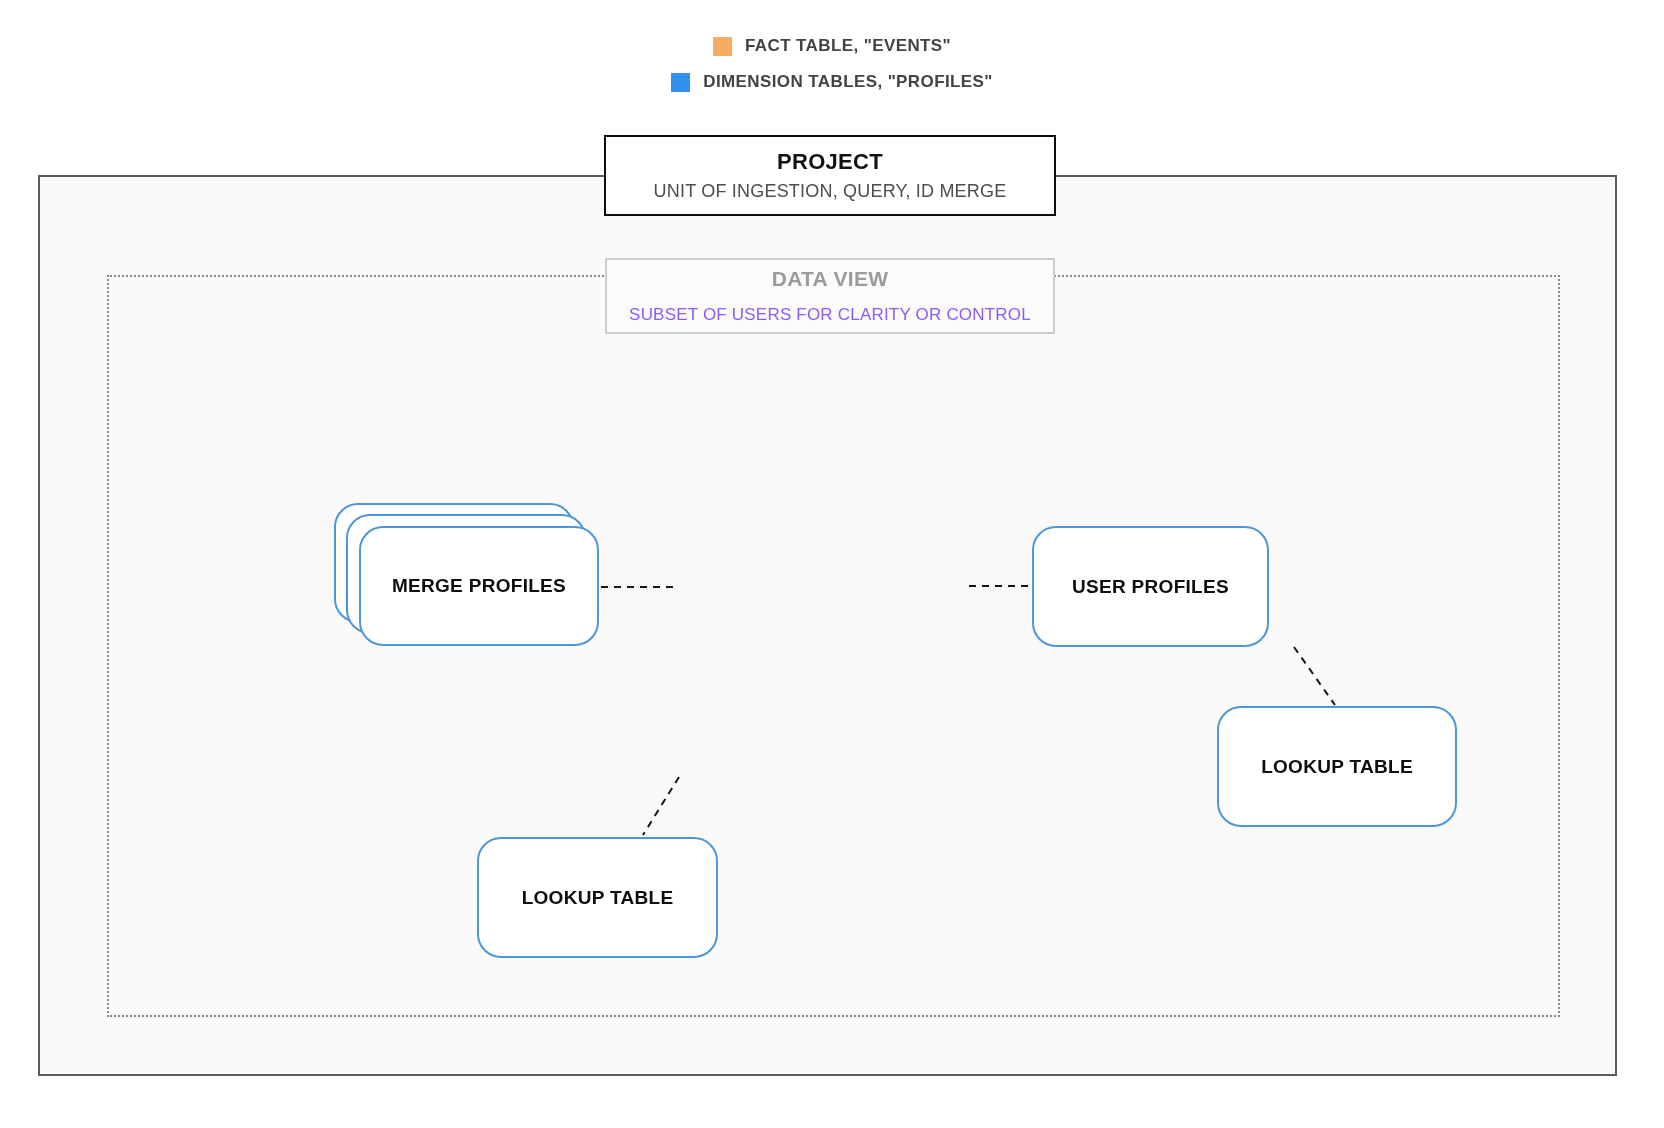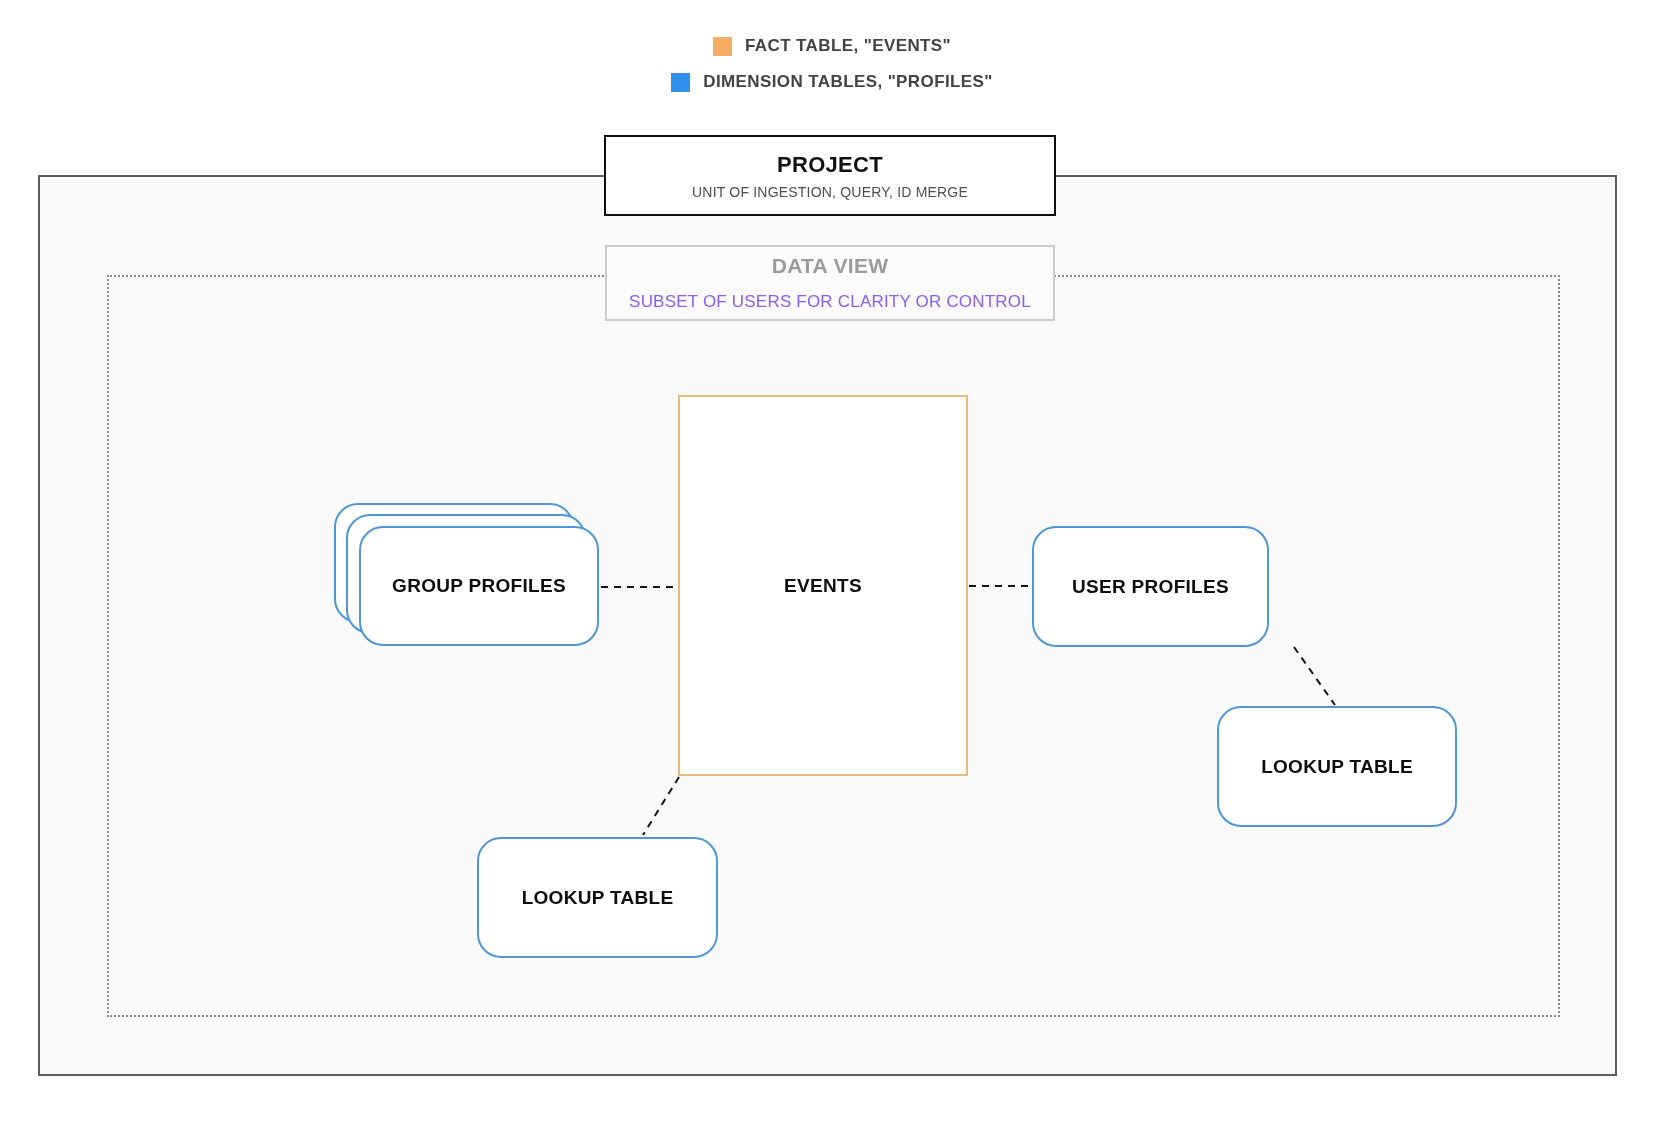--- a/index.html
+++ b/index.html
@@ -64,7 +64,7 @@
     z-index: 4;
   }
   .project-title { font-size: 22px; font-weight: bold; color: #111; letter-spacing: 0.3px; }
-  .project-subtitle { font-size: 14px; color: #4d4d4d; letter-spacing: 0.2px; }
+  .project-subtitle { font-size: 18px; color: #4d4d4d; letter-spacing: 0.2px; }
 
   .dataview-box {
     position: absolute;

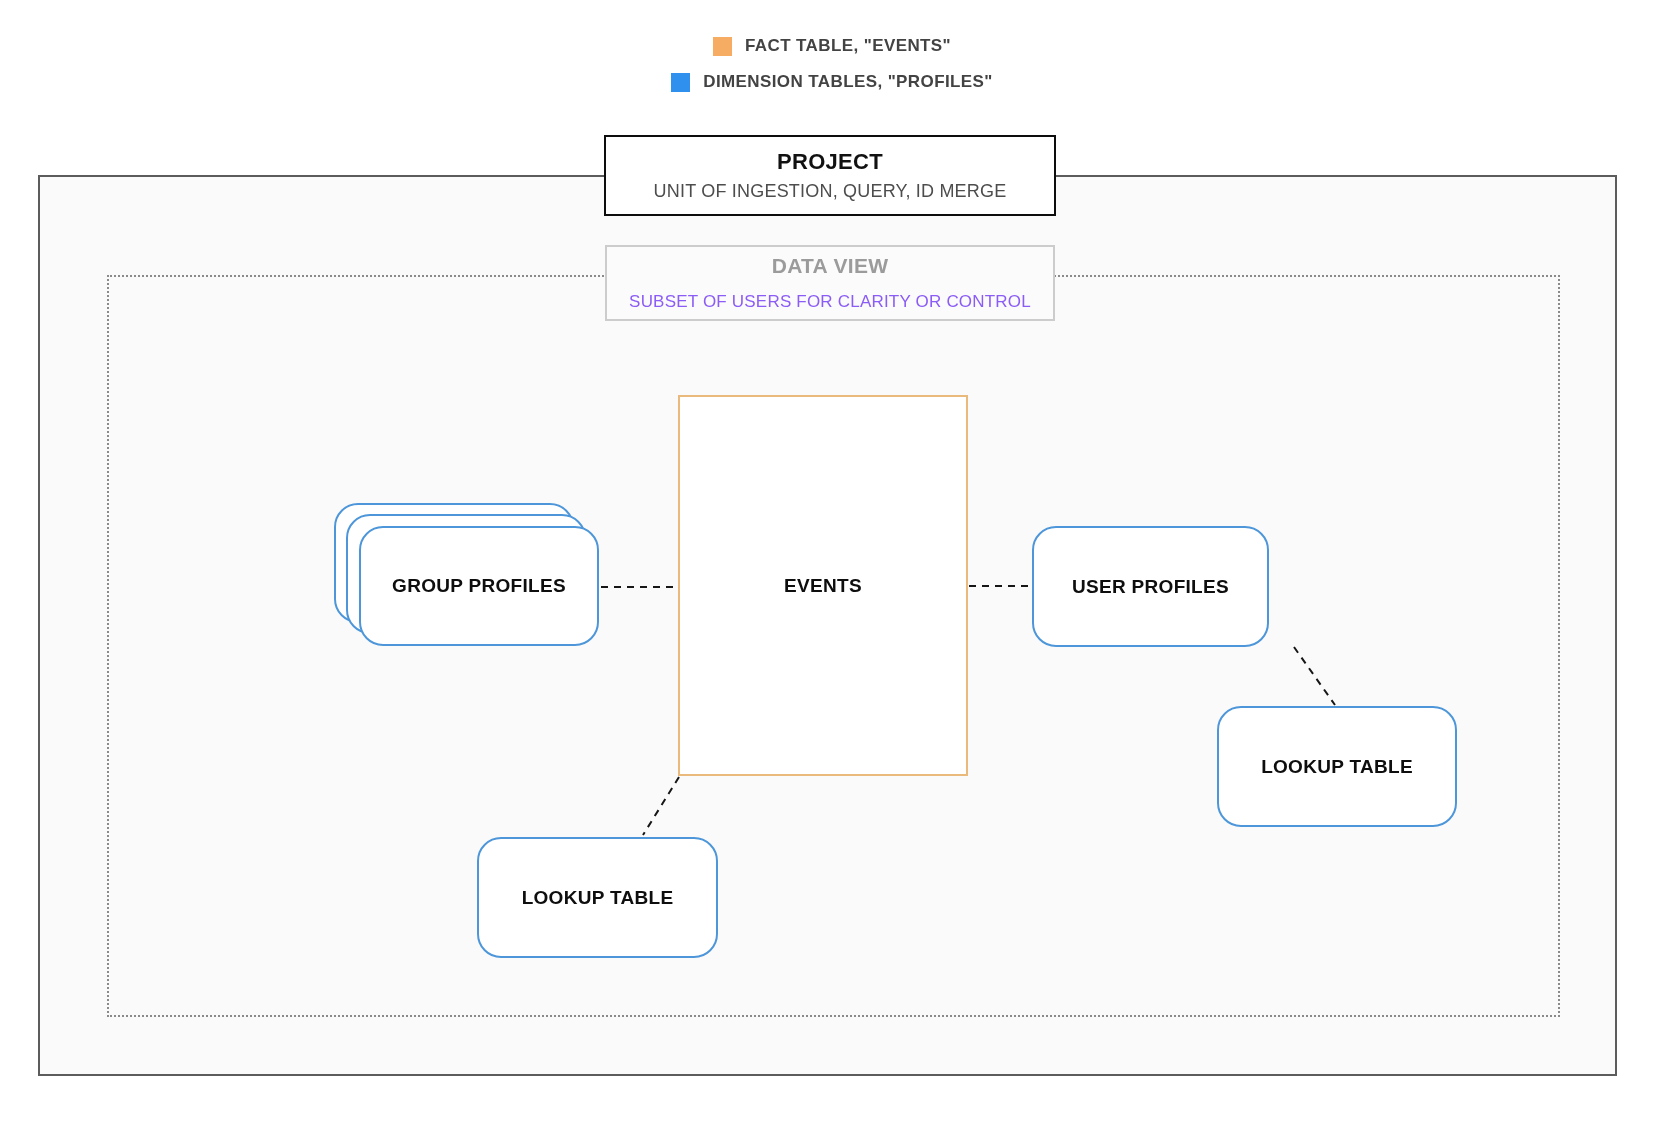--- a/index.html
+++ b/index.html
@@ -68,7 +68,7 @@
 
   .dataview-box {
     position: absolute;
-    left: 605px; top: 245px;
+    left: 605px; top: 258px;
     width: 450px; height: 76px;
     background: #fbfbfb;
     border: 2px solid #cccccc;

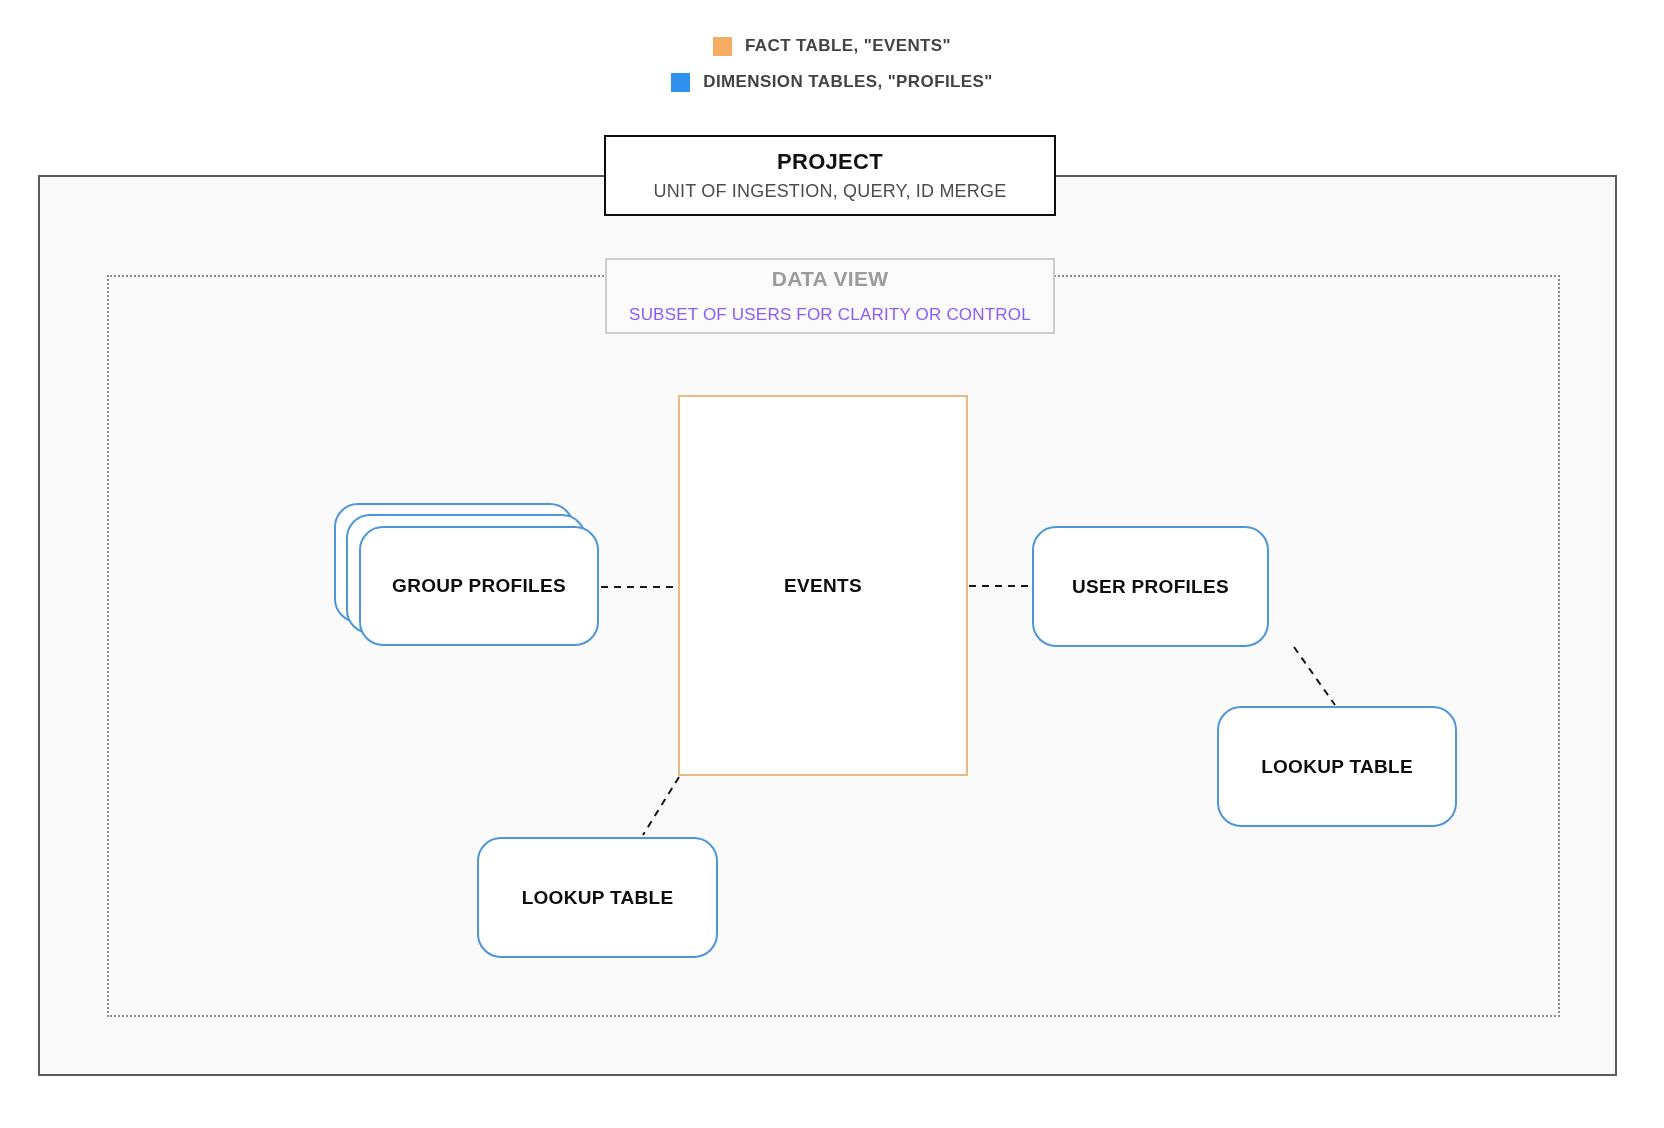--- a/index.html
+++ b/index.html
@@ -172,7 +172,7 @@
   <div class="dim-card group-card-back"></div>
   <div class="dim-card group-card-mid"></div>
   <div class="dim-card group-card-front">
-    <div class="node-label">GROUP PROFILES</div>
+    <div class="node-label">MERGE PROFILES</div>
   </div>
 
   <div class="dim-card user-profiles">

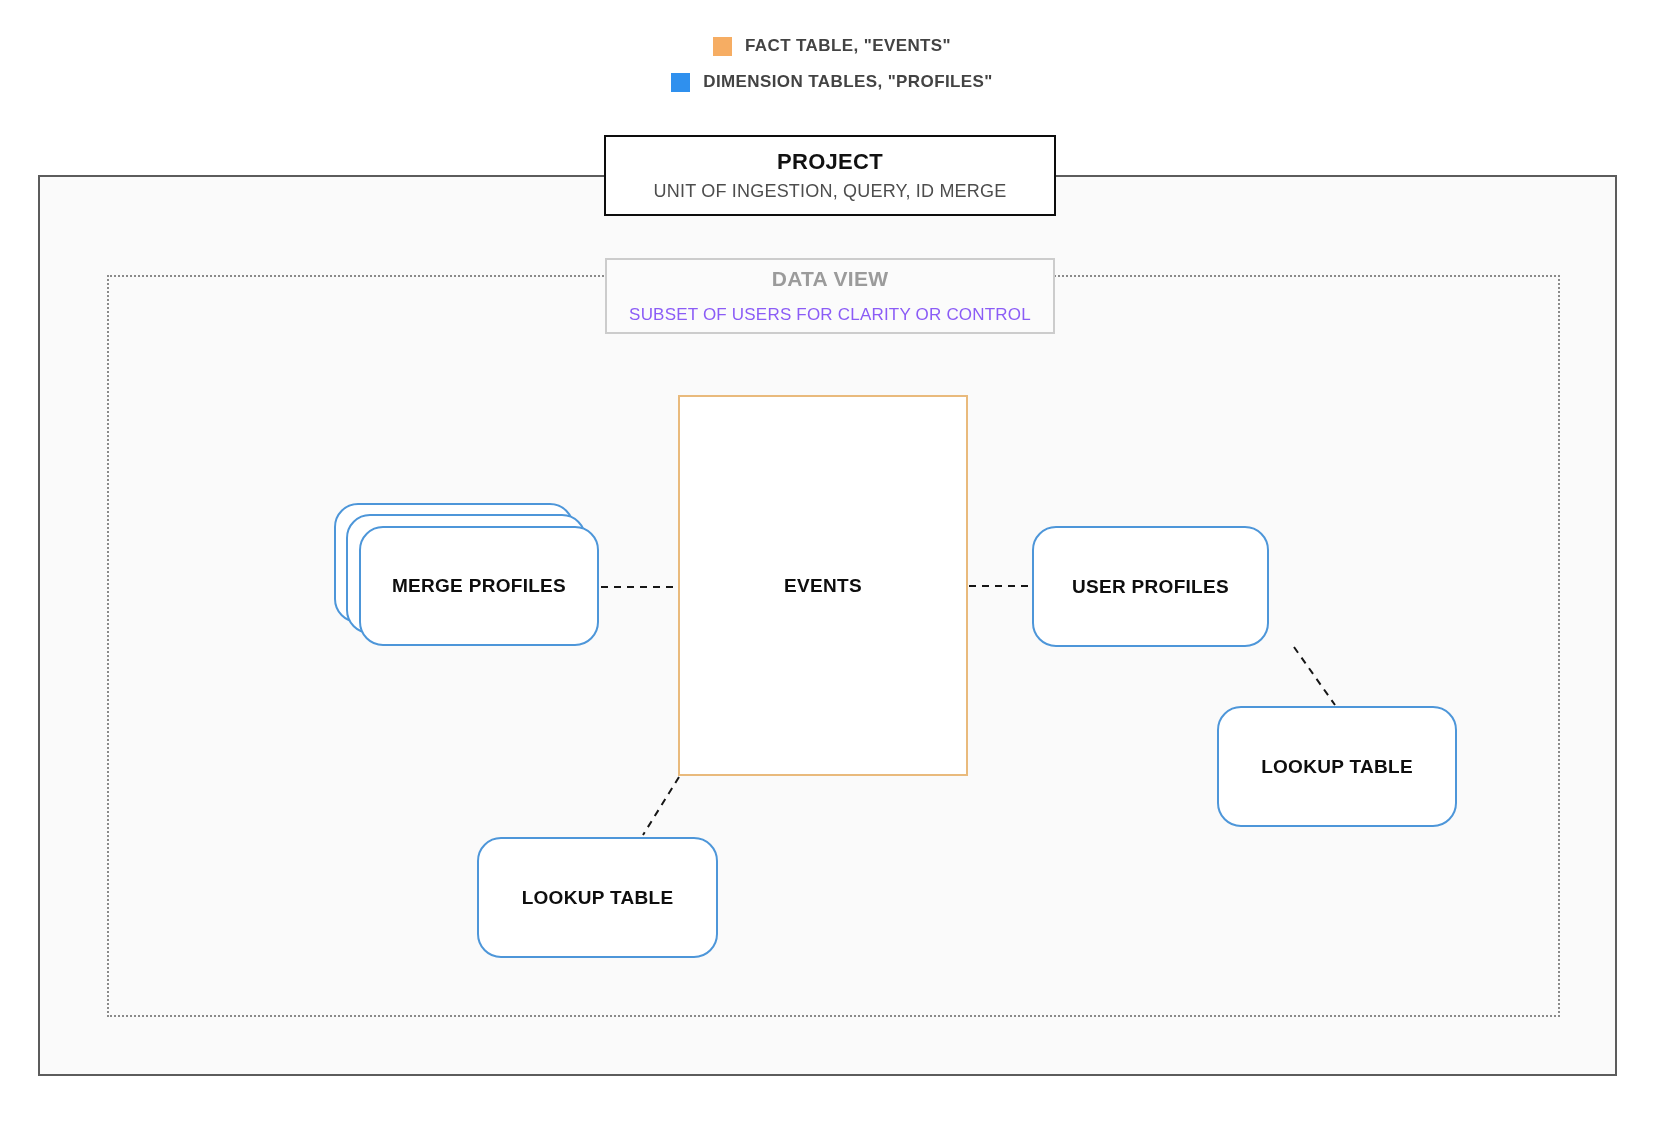--- a/index.html
+++ b/index.html
@@ -165,9 +165,6 @@
     <div class="dataview-subtitle">SUBSET OF USERS FOR CLARITY OR CONTROL</div>
   </div>
 
-  <div class="events-node">
-    <div class="node-label">EVENTS</div>
-  </div>
 
   <div class="dim-card group-card-back"></div>
   <div class="dim-card group-card-mid"></div>

